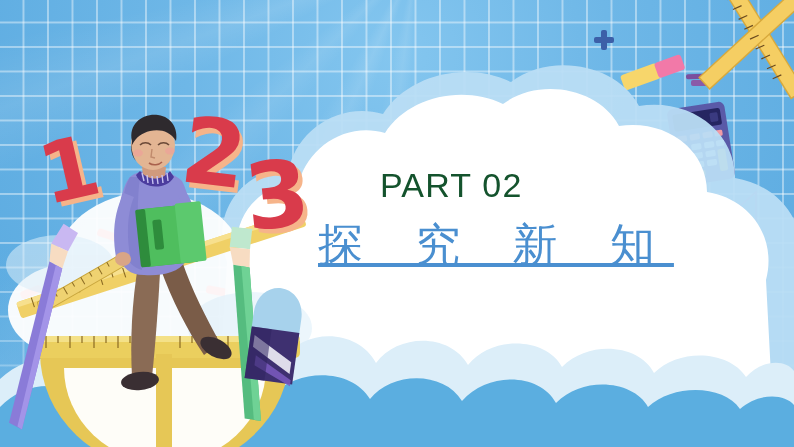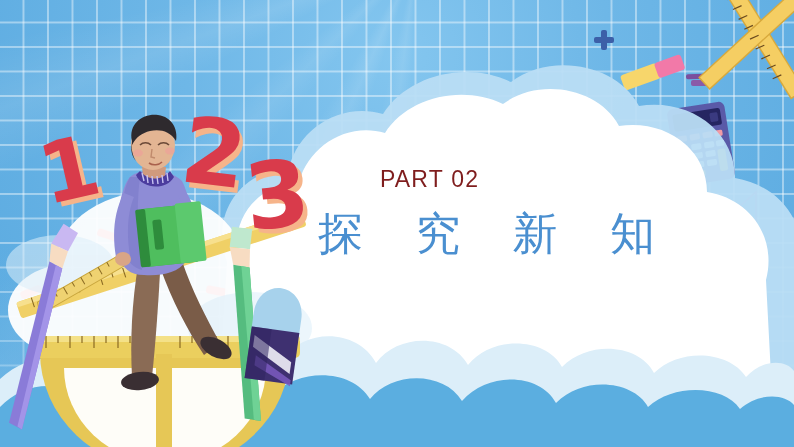--- a/index.html
+++ b/index.html
@@ -61,8 +61,8 @@
   }
   .part-label{
     font-family:"Liberation Sans", sans-serif;
-    font-size:23px;font-weight:400;letter-spacing:1.2px;
-    color:#7f1d1d;line-height:1;
+    font-size:34px;font-weight:400;letter-spacing:1.2px;
+    color:#14532d;line-height:1;
     margin:0 0 18px 80px;
   }
   .cn-title{

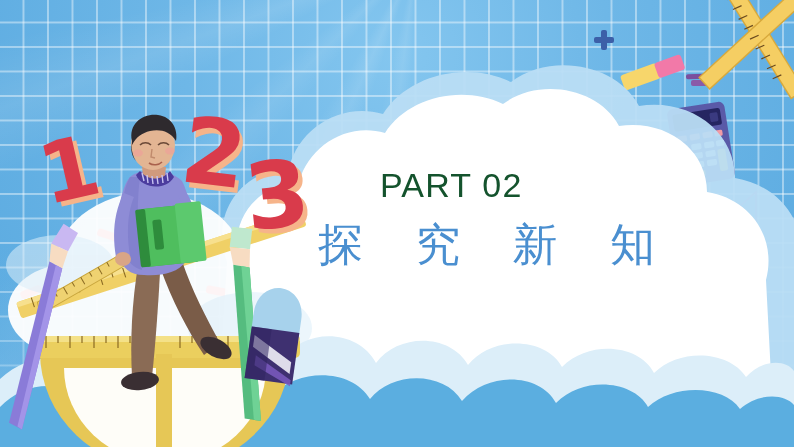--- a/index.html
+++ b/index.html
@@ -72,6 +72,7 @@
     letter-spacing:19px;
     margin:0 0 0 18px;
     white-space:nowrap;
+    text-decoration:underline;
   }
 
   

